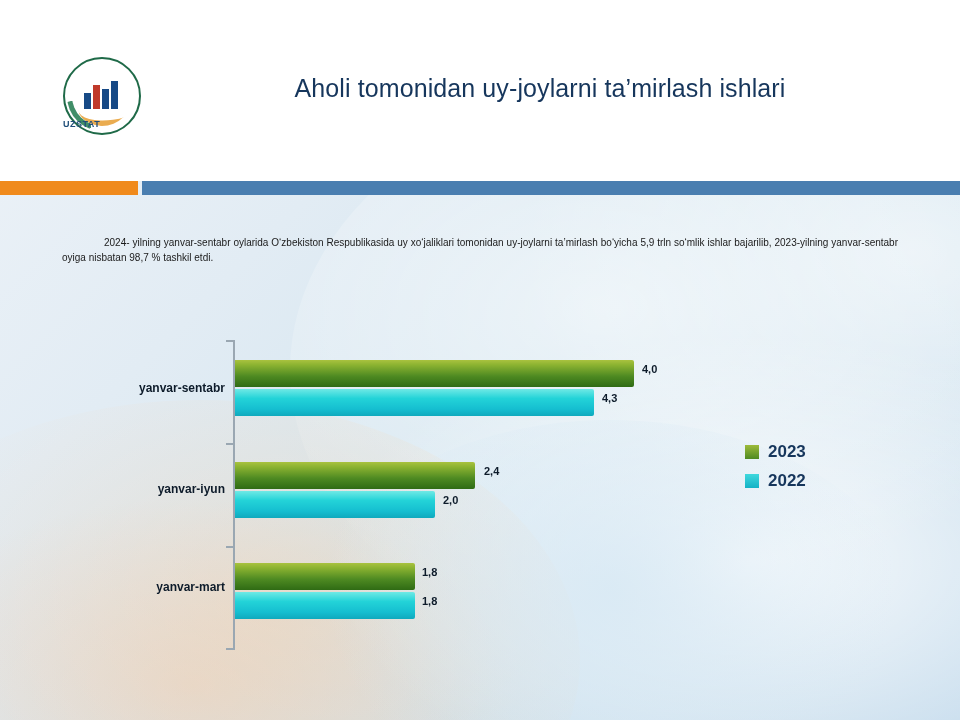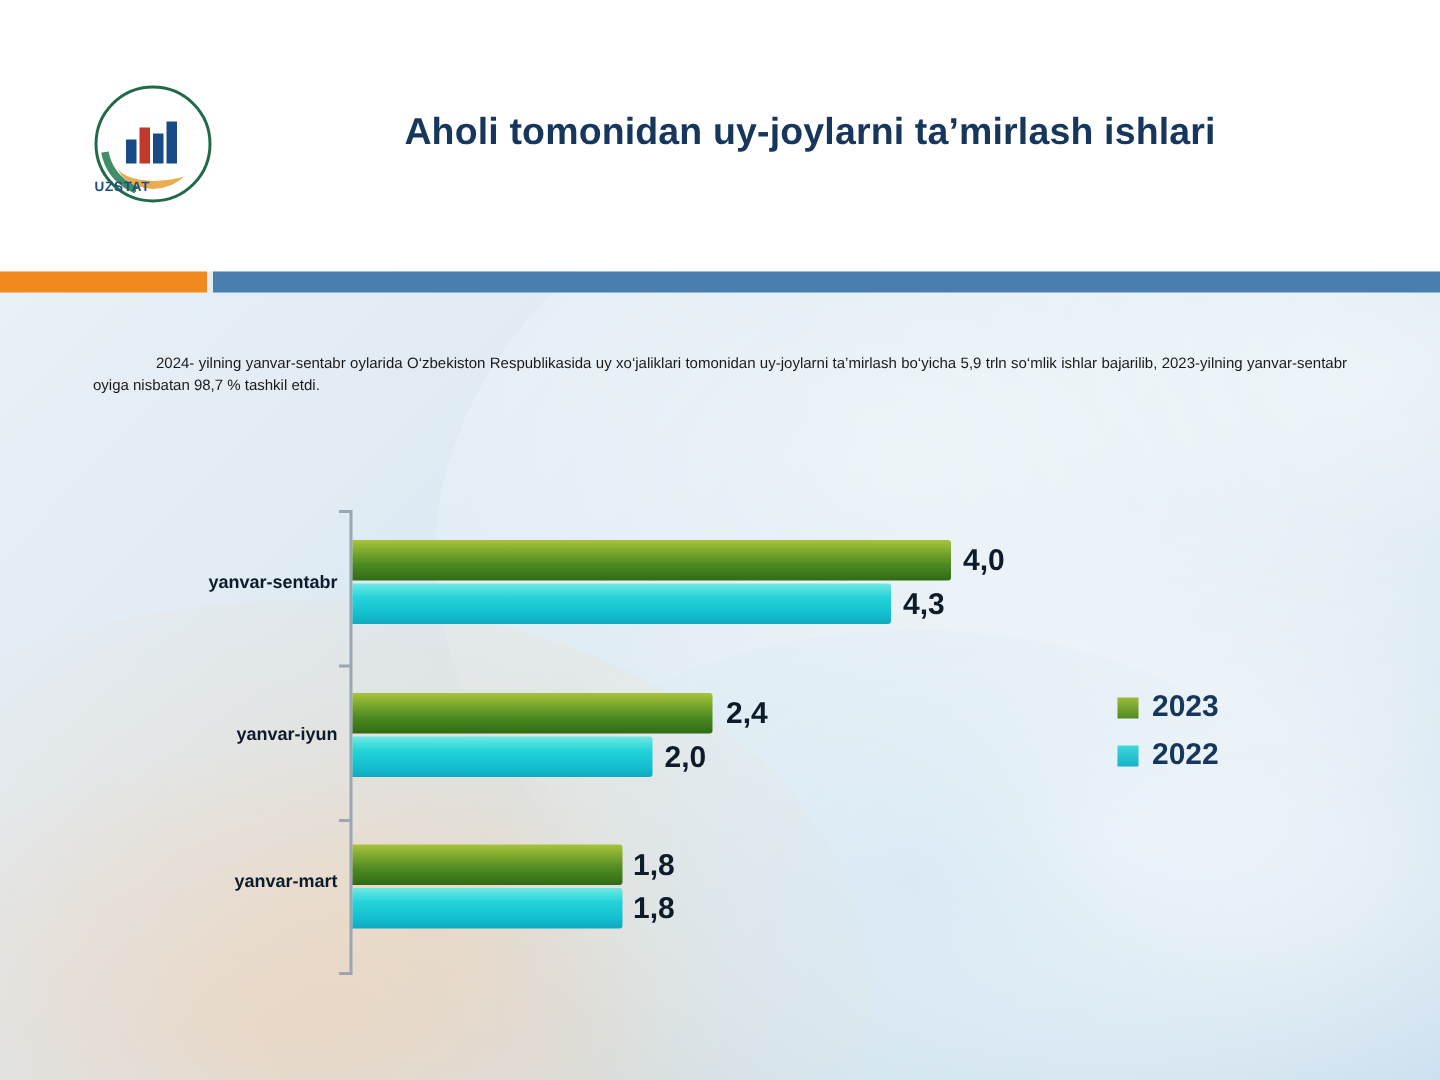--- a/index.html
+++ b/index.html
@@ -125,7 +125,7 @@
     width: 740px;
     text-align: center;
     font-size: 25px;
-    font-weight: bold;
+    font-weight: normal;
     color: #16365c;
     letter-spacing: .1px;
   }

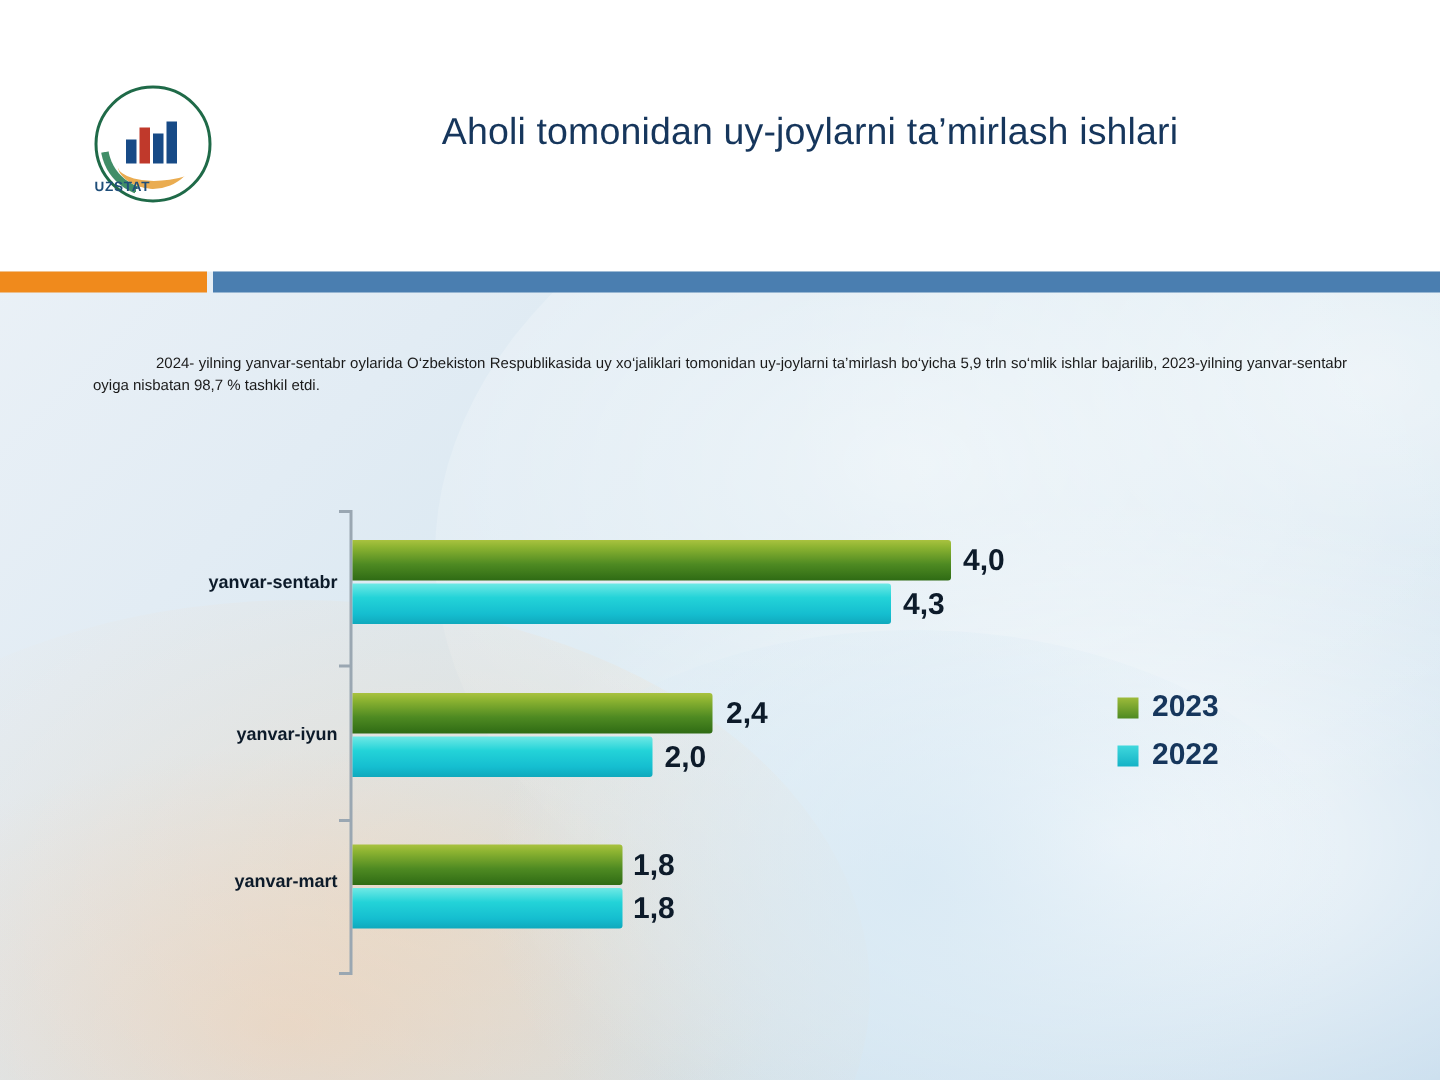--- a/index.html
+++ b/index.html
@@ -213,7 +213,7 @@
   }
   .val {
     position: absolute;
-    font-size: 20px;
+    font-size: 11px;
     font-weight: bold;
     color: #0d1b2a;
     white-space: nowrap;

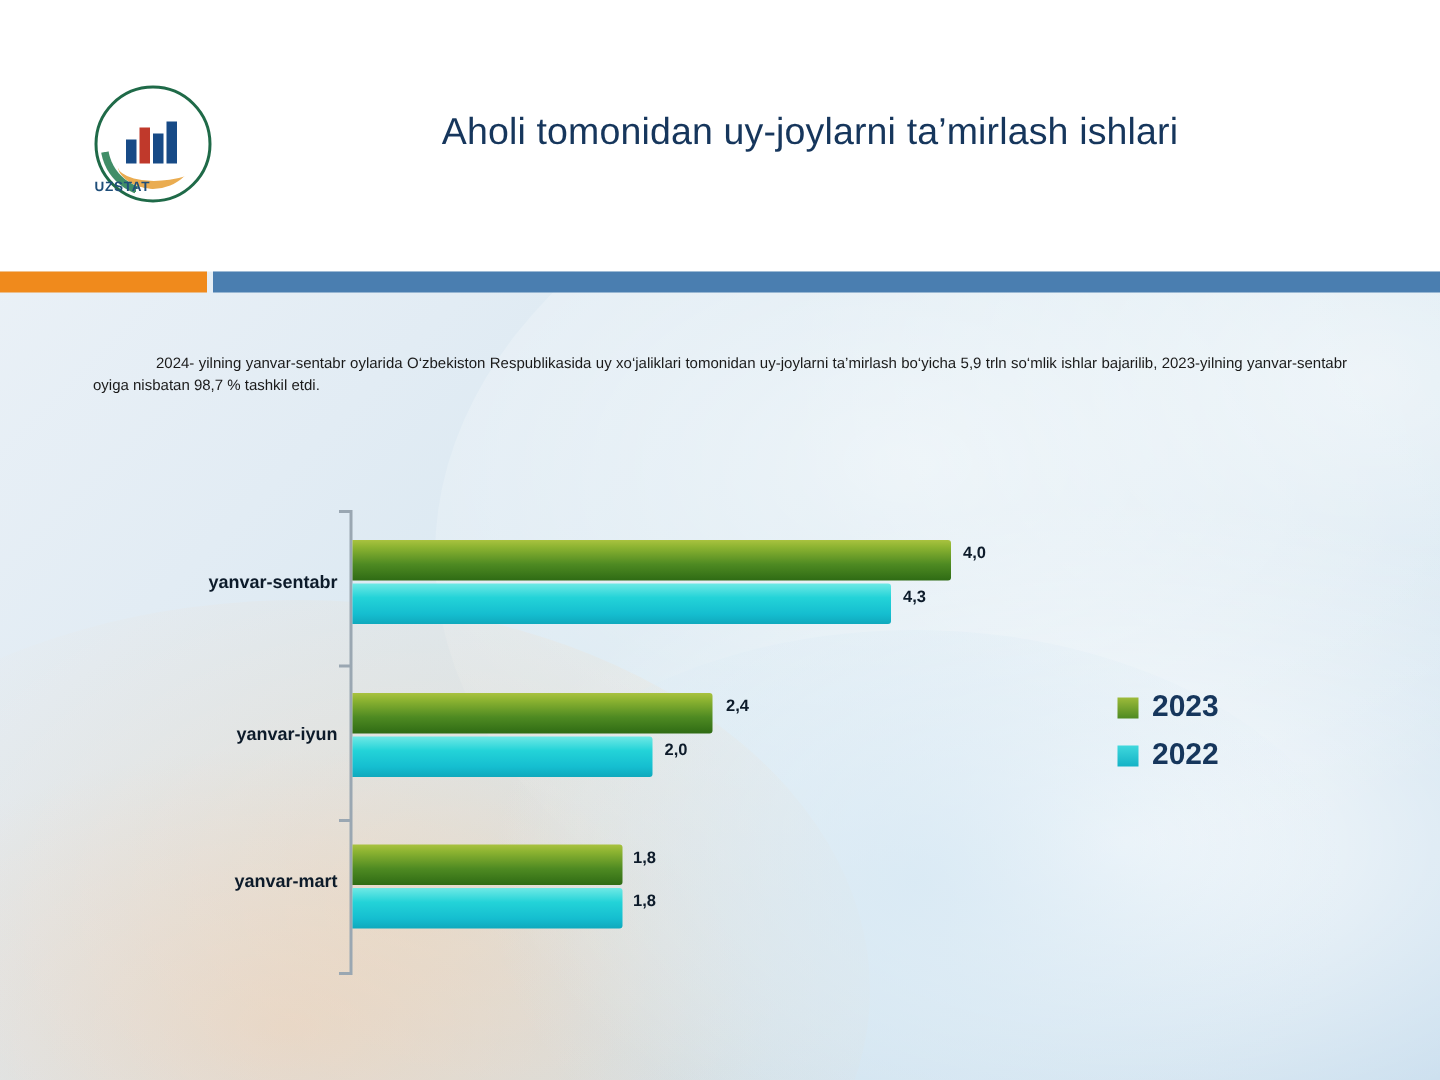--- a/index.html
+++ b/index.html
@@ -221,8 +221,8 @@
   .legend {
     position: absolute;
     left: 745px;
-    top: 130px;
-    font-size: 20px;
+    top: 112px;
+    font-size: 17px;
   }
   .legend .row {
     display: flex;

